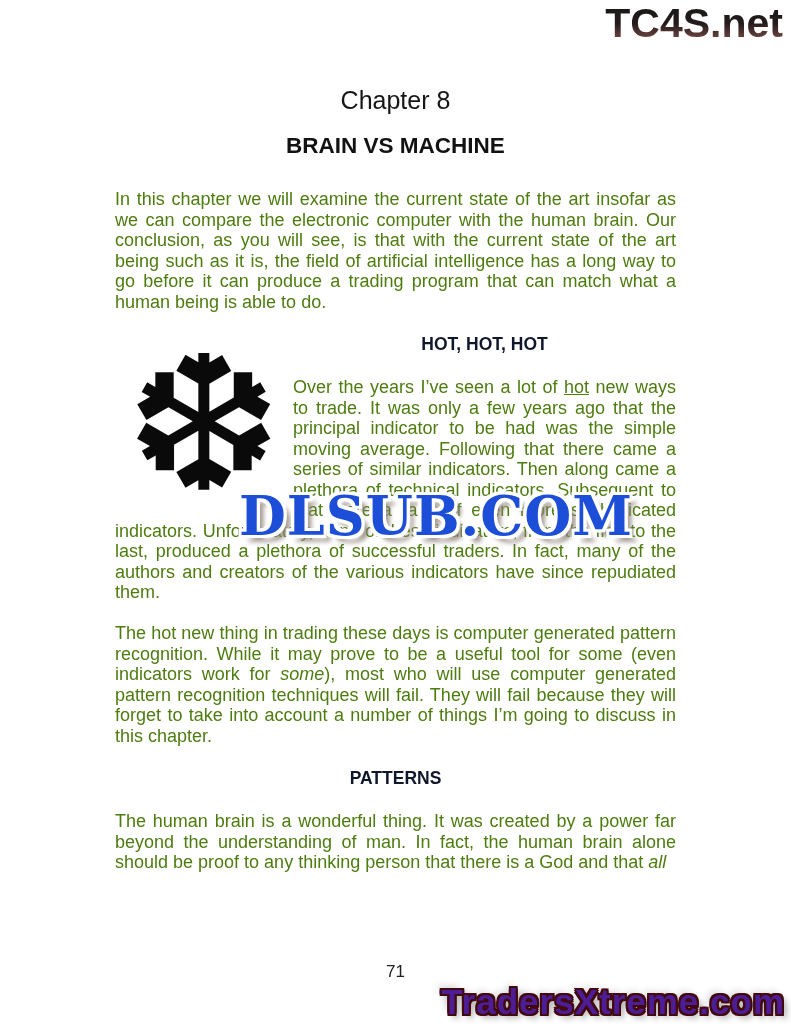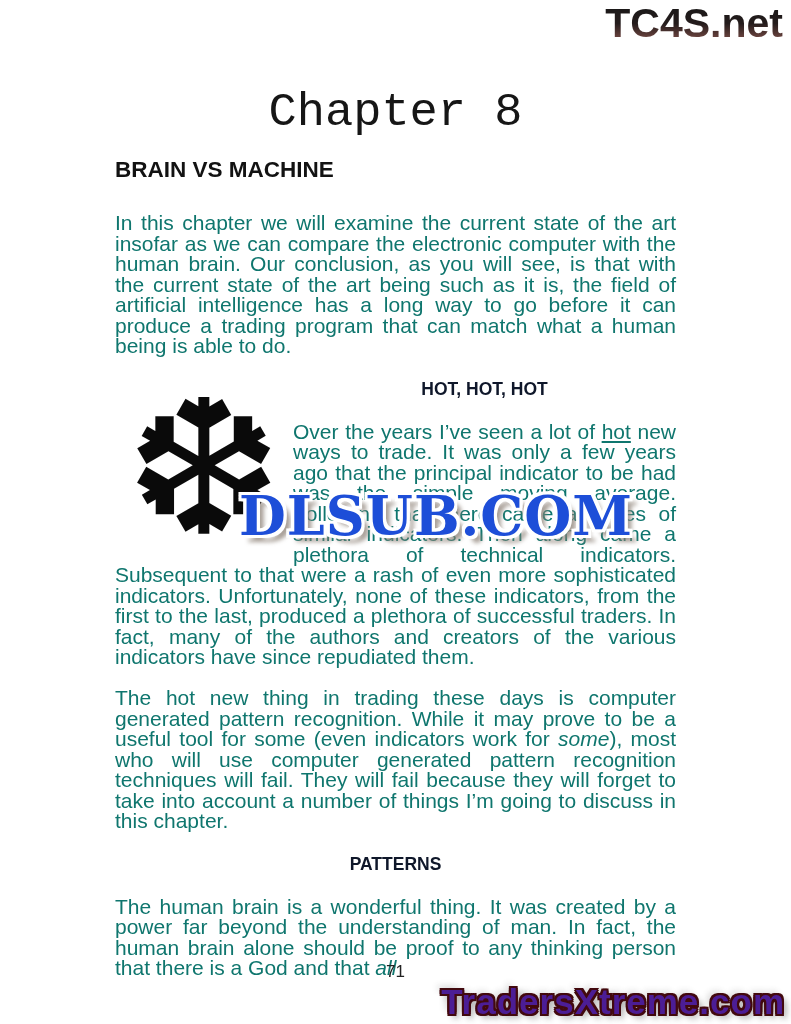--- a/index.html
+++ b/index.html
@@ -31,8 +31,8 @@
   .content { padding:86px 115px 0 115px; }
 
   .chapter-title {
-    text-align:center; font-size:47px; font-weight:normal;
-    margin-bottom:18px; color:#161616;font-family:Liberation Mono, monospace;
+    text-align:center; font-size:25px; font-weight:normal;
+    margin-bottom:18px; color:#161616;
   }
   .section-title {
     font-size:22.5px; font-weight:bold;

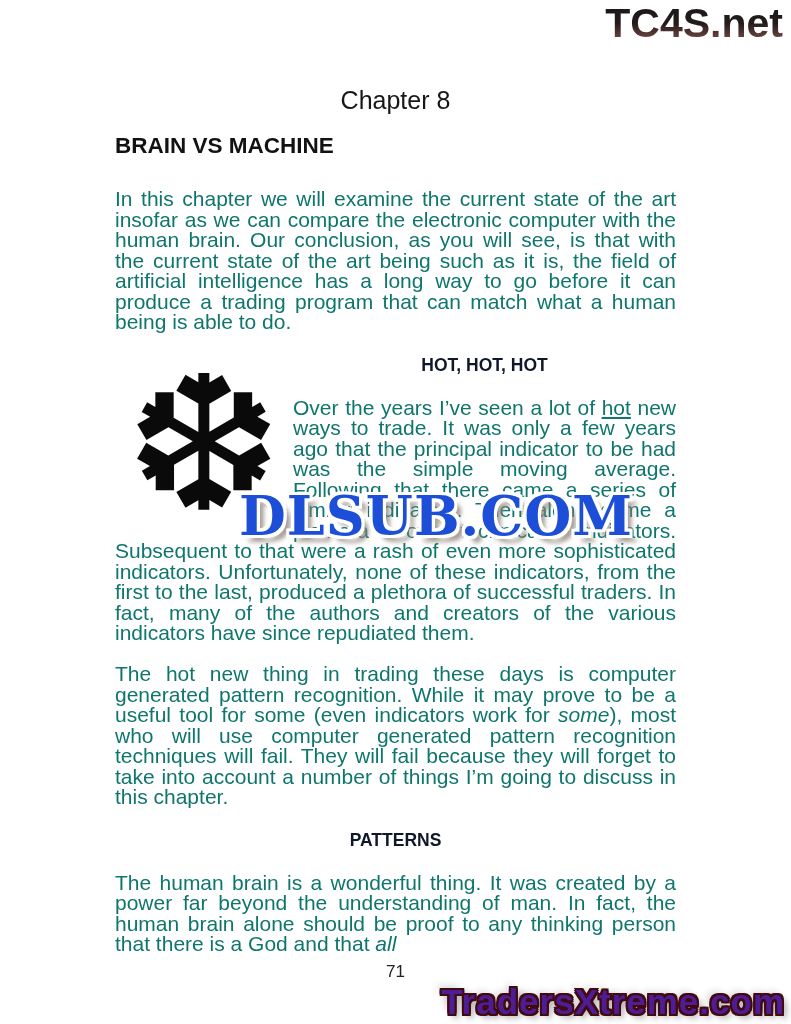--- a/index.html
+++ b/index.html
@@ -35,7 +35,7 @@
     margin-bottom:18px; color:#161616;
   }
   .section-title {
-    font-size:22.5px; font-weight:bold;
+    text-align:center; font-size:22.5px; font-weight:bold;
     margin-bottom:30px; color:#121212;
   }
 

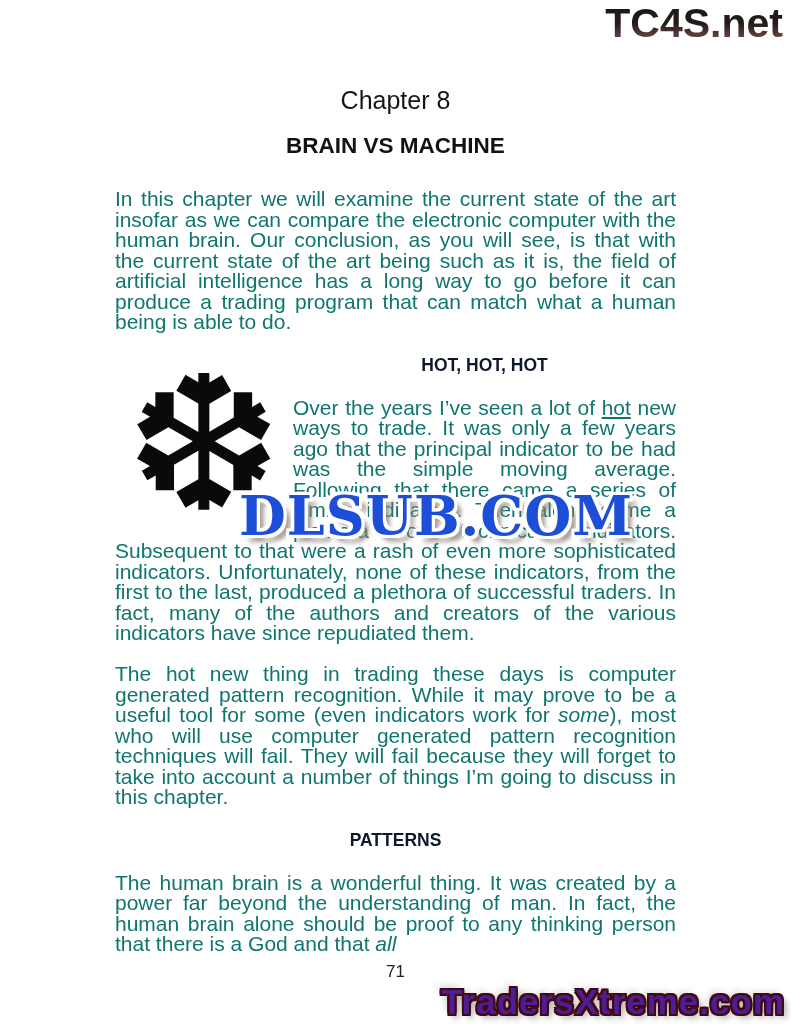--- a/index.html
+++ b/index.html
@@ -40,8 +40,8 @@
   }
 
   p.body-par {
-    font-size:21px; line-height:20.5px;
-    text-align:justify; margin-bottom:20.5px; color:#0f766e;
+    font-size:18px; line-height:20.5px;
+    text-align:justify; margin-bottom:20.5px; color:#4d7c0f;
   }
   .run-underline { text-decoration:underline;margin-top:27px; }
   .run-italic { font-style:italic; }

